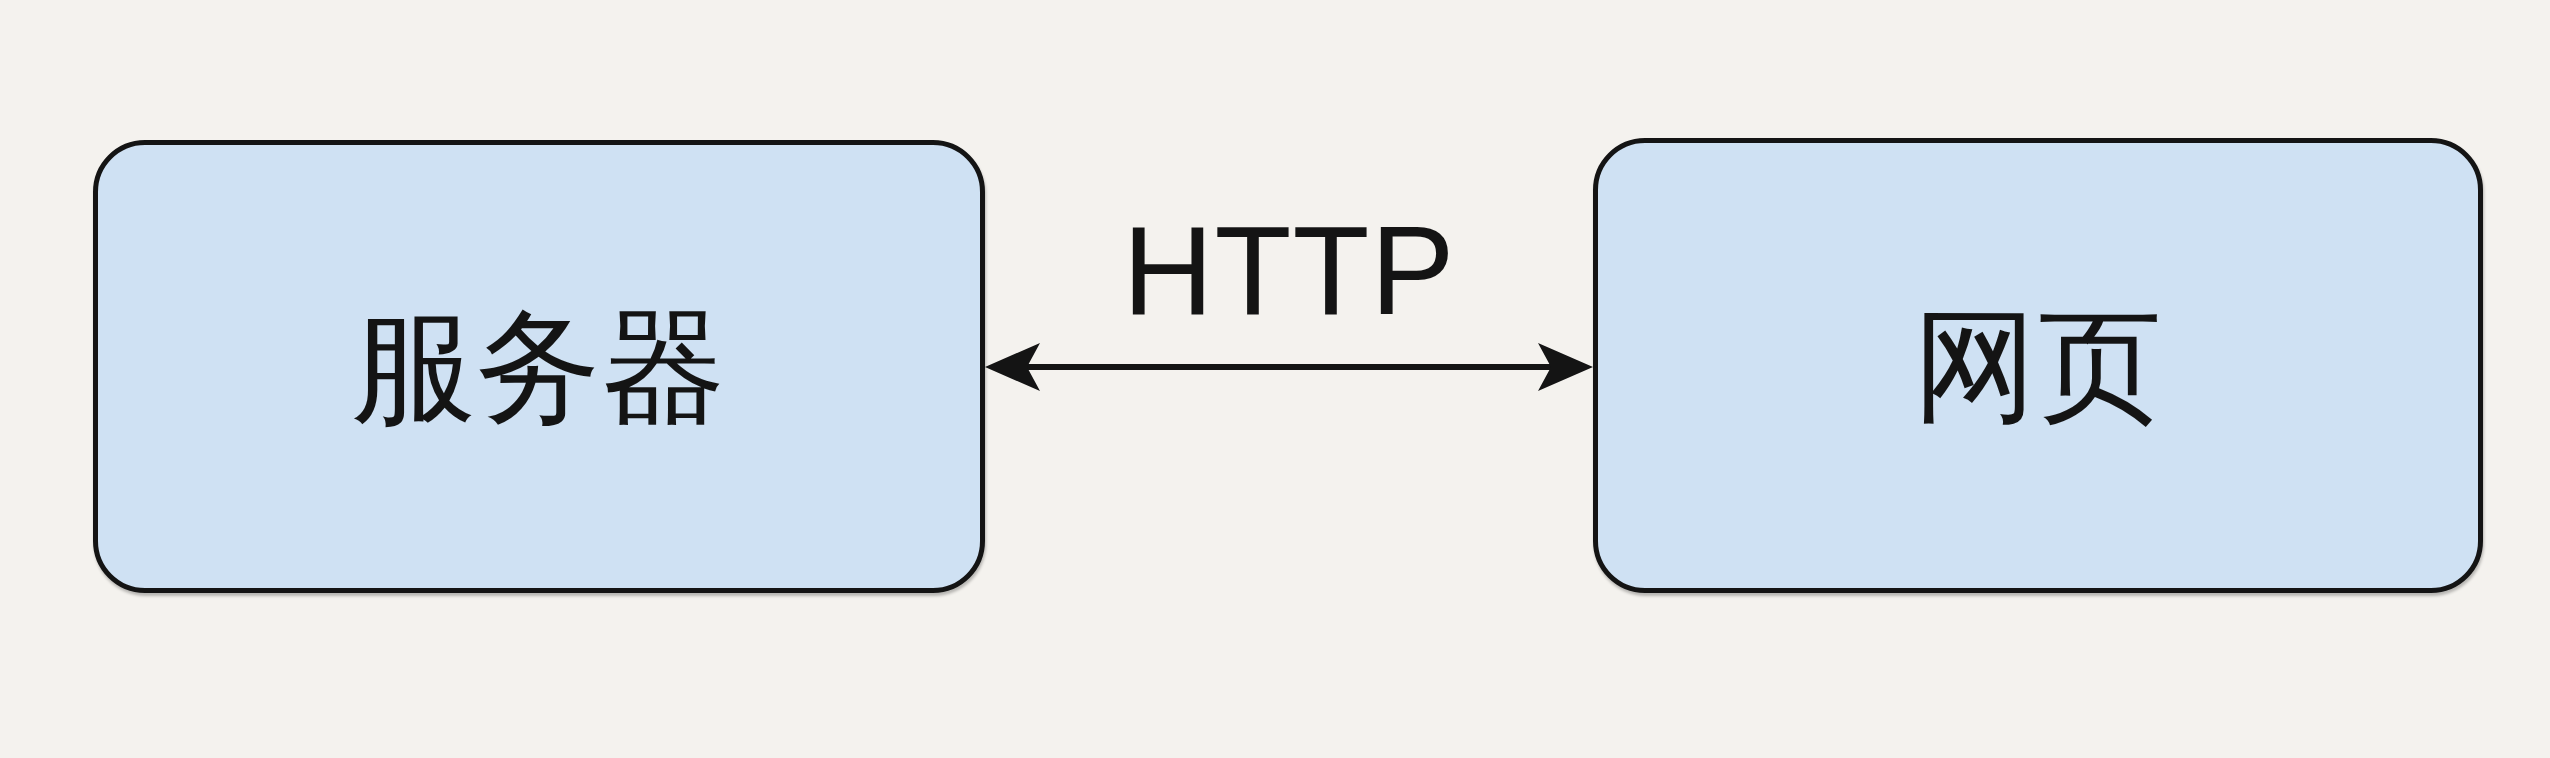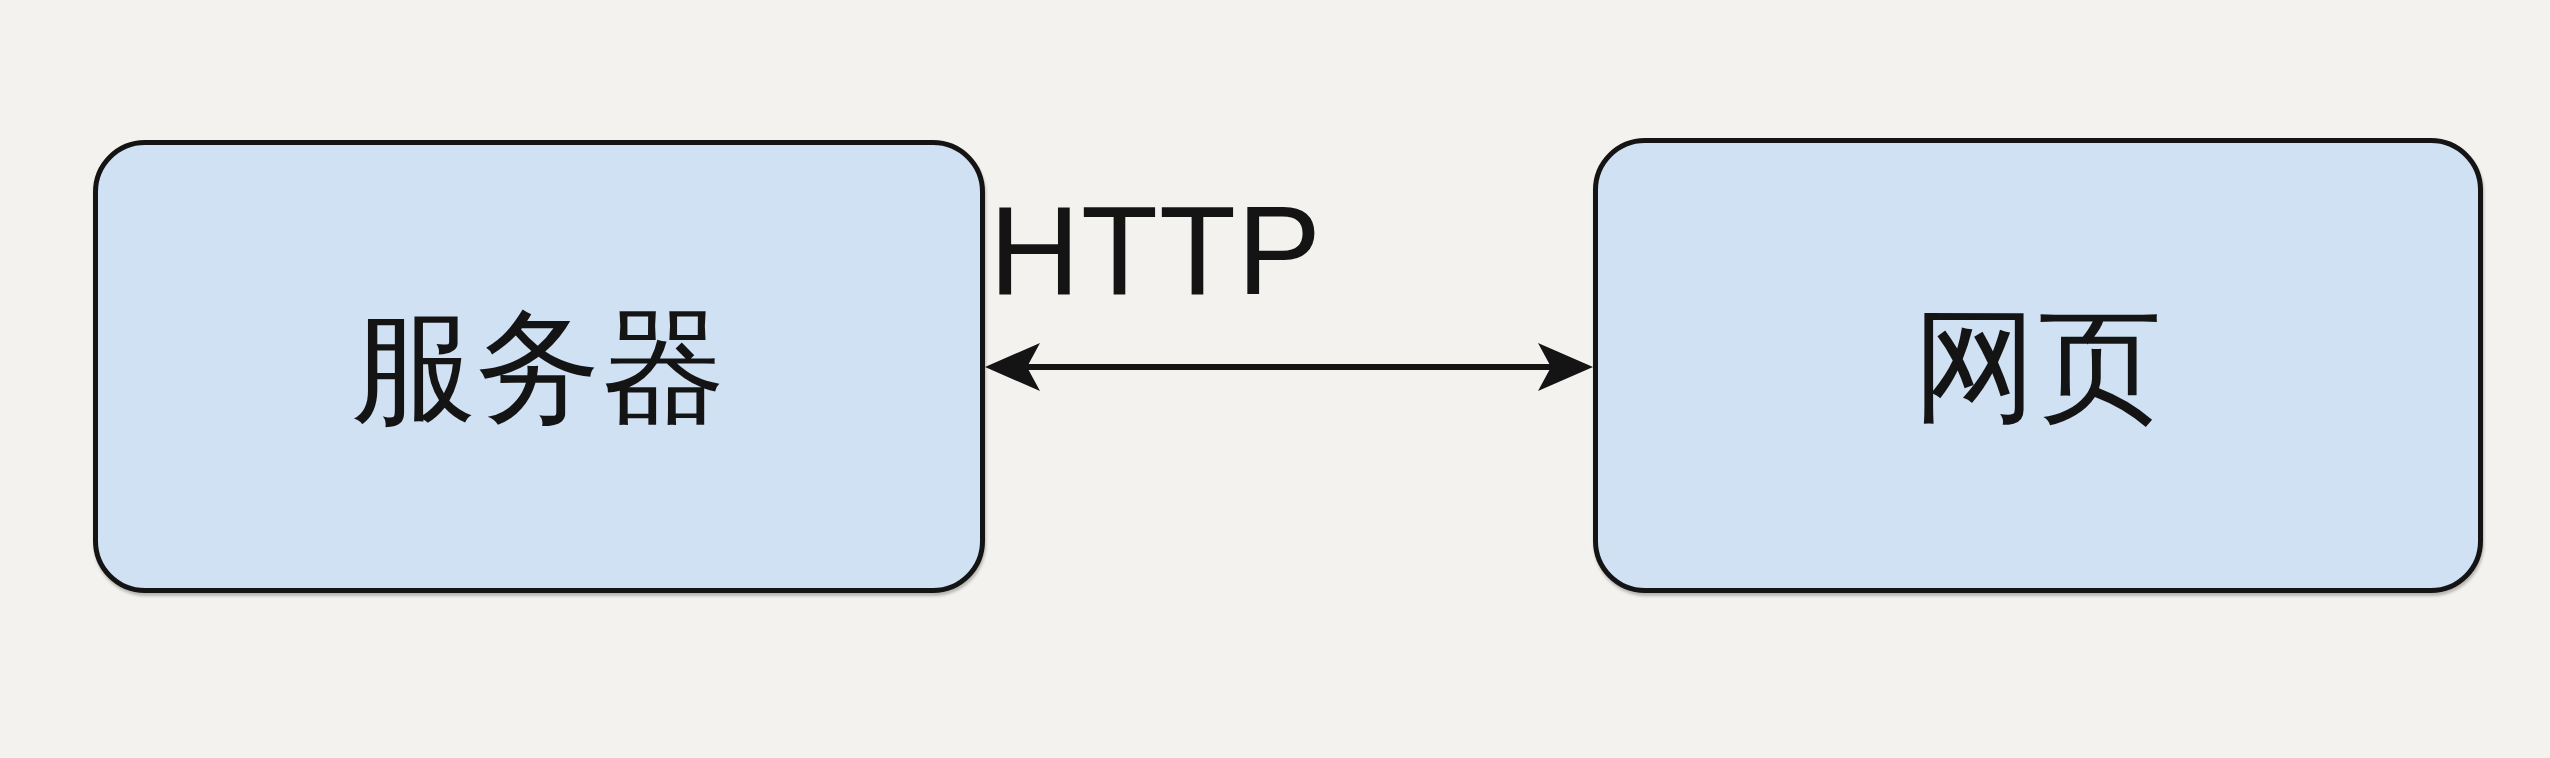--- a/index.html
+++ b/index.html
@@ -41,8 +41,9 @@
   .edge-label {
     position: absolute;
     left: 989px;
-    top: 188px;
+    top: 208px;
     width: 600px;
+    text-align: center;
     font-size: 126px;
     line-height: 1;
     color: var(--text);

